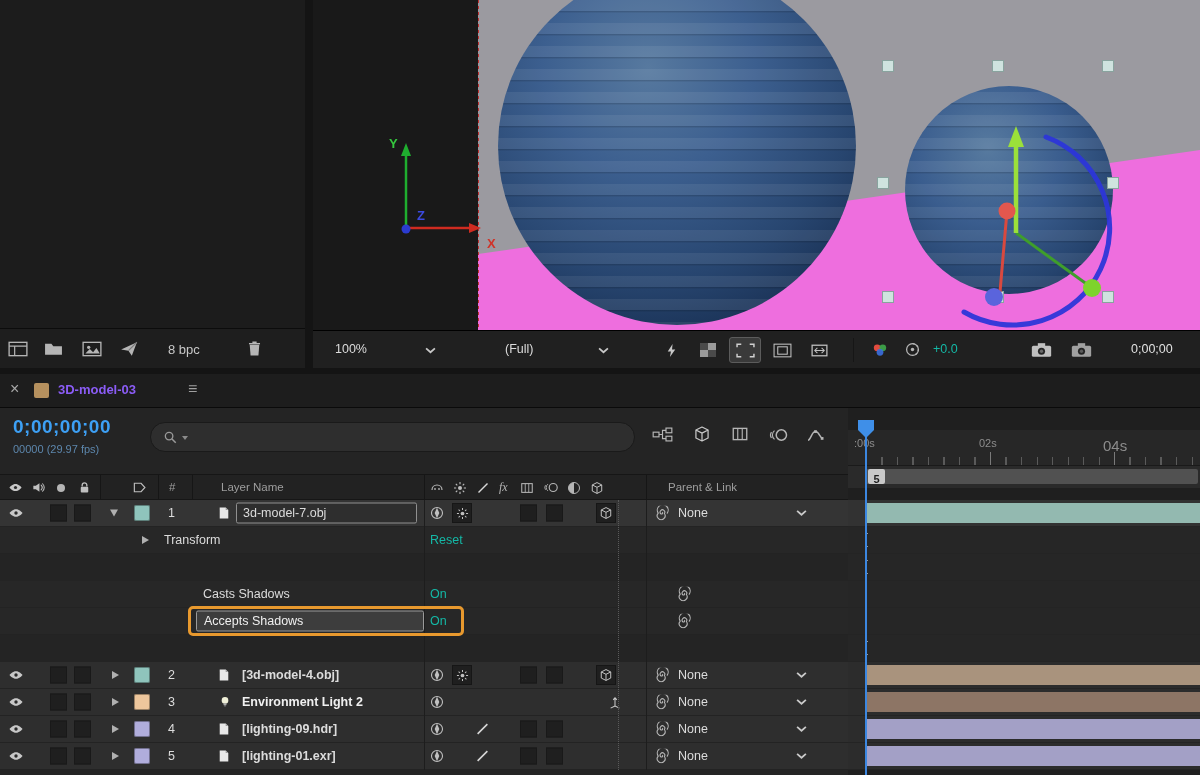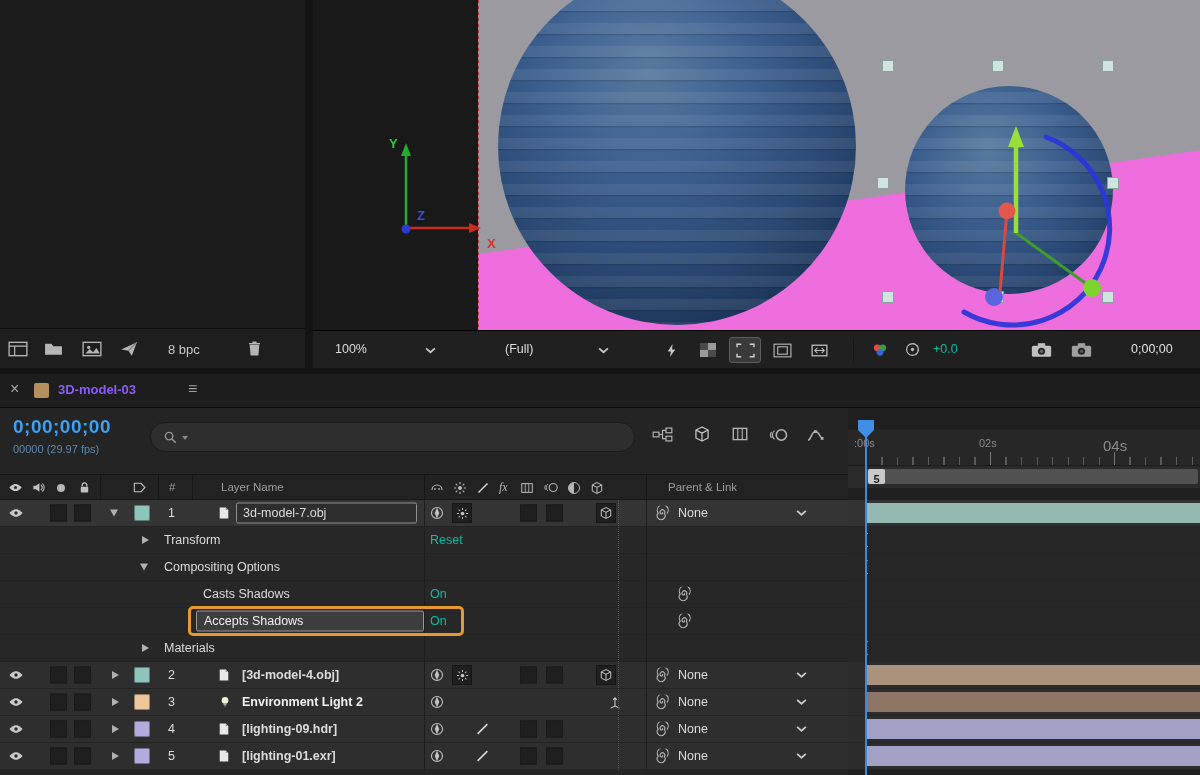--- a/index.html
+++ b/index.html
@@ -443,10 +443,6 @@
     <span class="ri txt blue" style="left:430px">Reset</span>
   </div>
 
-  <div class="row prow" style="top:146px">
-    <span class="ri tri-d" style="left:140px"></span>
-    <span class="ri txt" style="left:164px">Compositing Options</span>
-  </div>
 
   <div class="row prow" style="top:173px">
     <span class="ri txt" style="left:203px">Casts Shadows</span>

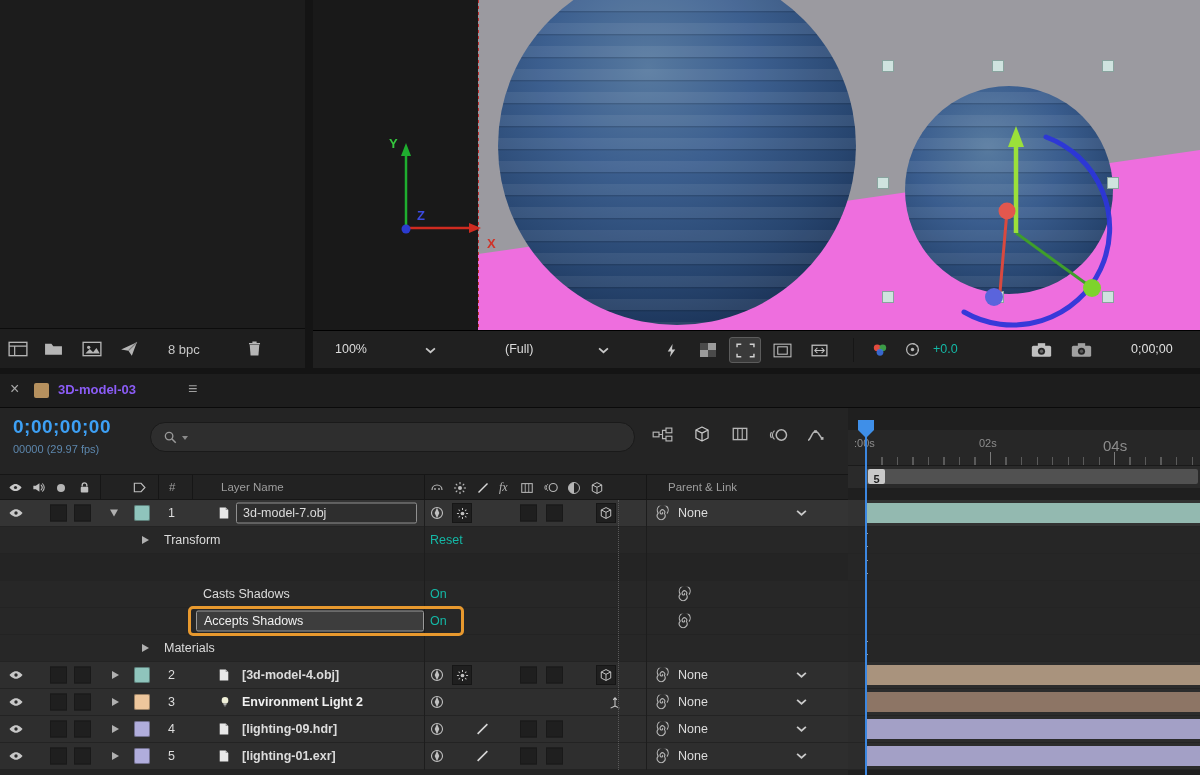--- a/index.html
+++ b/index.html
@@ -463,10 +463,6 @@
     <span class="abs" style="left:188px;top:-2px;width:276px;height:30px;border:3px solid #e8992e;border-radius:5px;pointer-events:none;z-index:6"></span>
   </div>
 
-  <div class="row prow" style="top:227px">
-    <span class="ri tri-r" style="left:142px"></span>
-    <span class="ri txt" style="left:164px">Materials</span>
-  </div>
 
   <div class="row" style="top:254px">
     <svg class="ri" style="left:8px" width="16" height="16">

